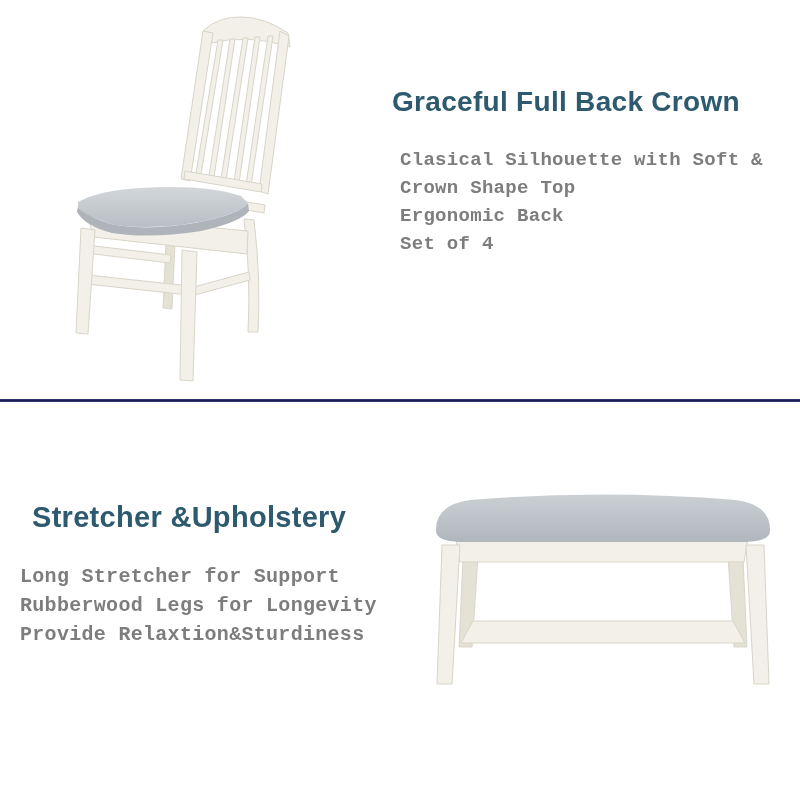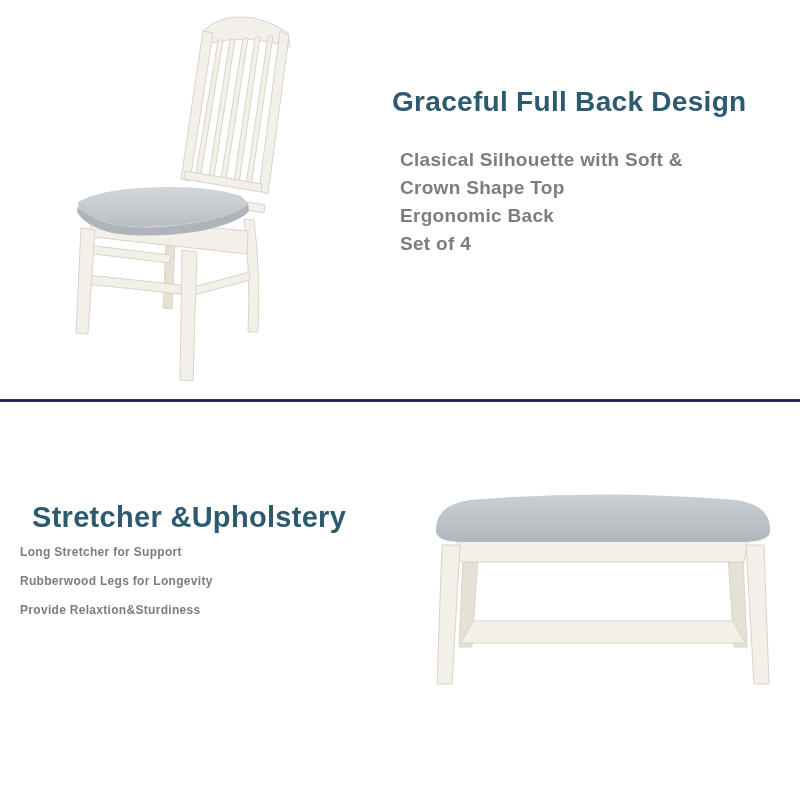--- a/index.html
+++ b/index.html
@@ -84,7 +84,7 @@
       </svg>
     </figure>
 
-    <h1 class="heading heading-top">Graceful Full Back Design</h1>
+    <h1 class="heading heading-top">Graceful Full Back Crown</h1>
 
     <div class="features features-top">
       <span class="feature-line">Clasical Silhouette with Soft &amp;</span>

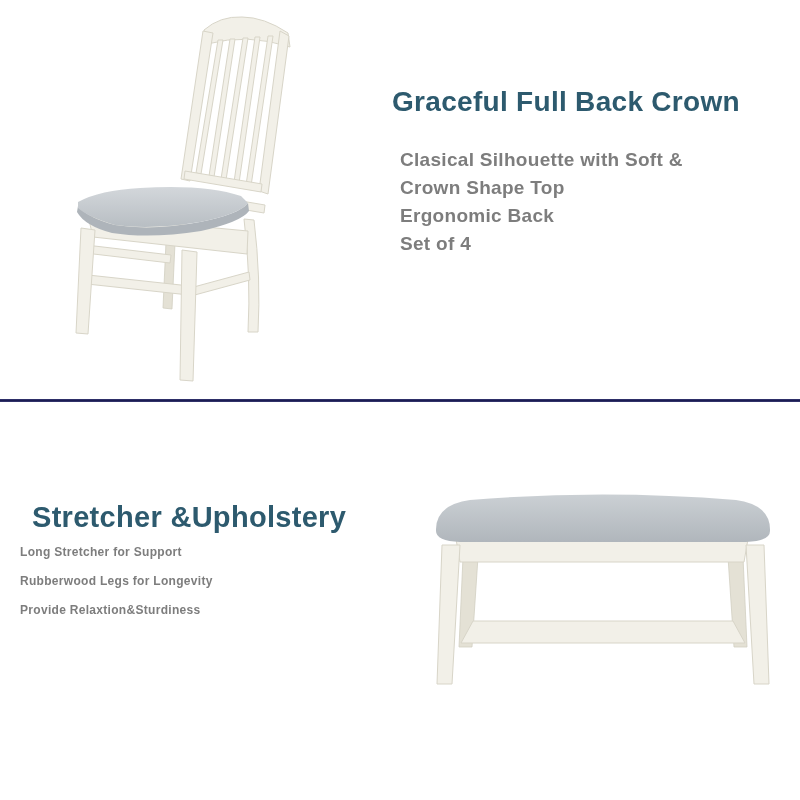--- a/index.html
+++ b/index.html
@@ -28,7 +28,7 @@
   }
   .features-top{left:400px;top:146px;font-size:19px;line-height:28px;}
   .features-bottom{left:20px;top:538px;font-size:12px;line-height:29px;}
-  .feature-line{display:block;}
+  .feature-line{display:block;font-family:Liberation Mono, monospace;}
   svg{display:block;width:100%;height:100%;}
   .wood{fill:#f2f0e8;stroke:#d8d5c8;stroke-width:1;}
   .wood-shade{fill:#e4e1d5;stroke:#d2cfc2;stroke-width:.8;}

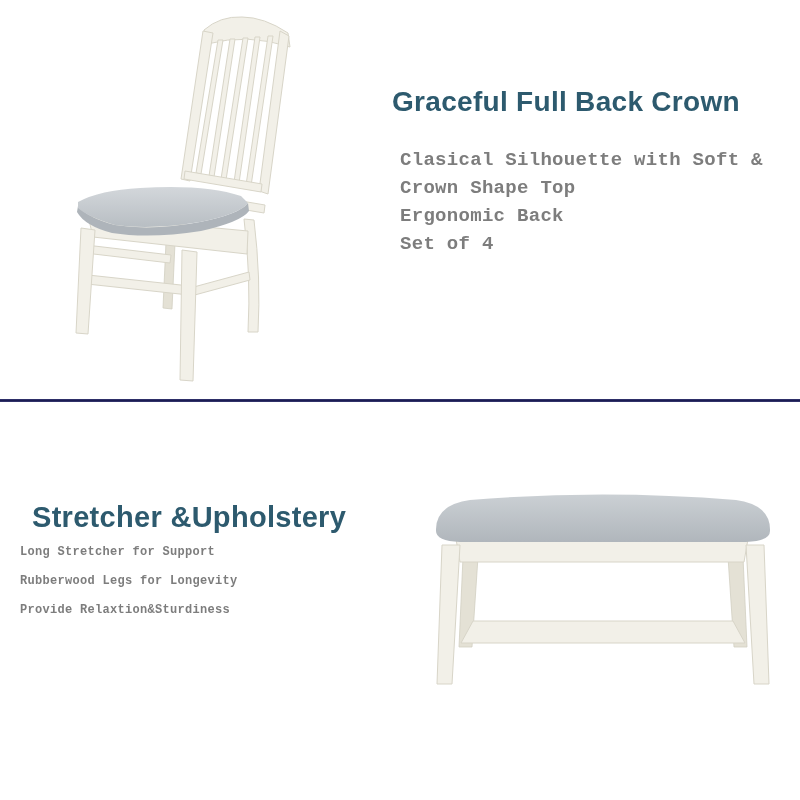--- a/index.html
+++ b/index.html
@@ -27,7 +27,7 @@
     white-space:nowrap;
   }
   .features-top{left:400px;top:146px;font-size:19px;line-height:28px;}
-  .features-bottom{left:20px;top:538px;font-size:12px;line-height:29px;}
+  .features-bottom{left:20px;top:562px;font-size:20px;line-height:29px;}
   .feature-line{display:block;font-family:Liberation Mono, monospace;}
   svg{display:block;width:100%;height:100%;}
   .wood{fill:#f2f0e8;stroke:#d8d5c8;stroke-width:1;}

